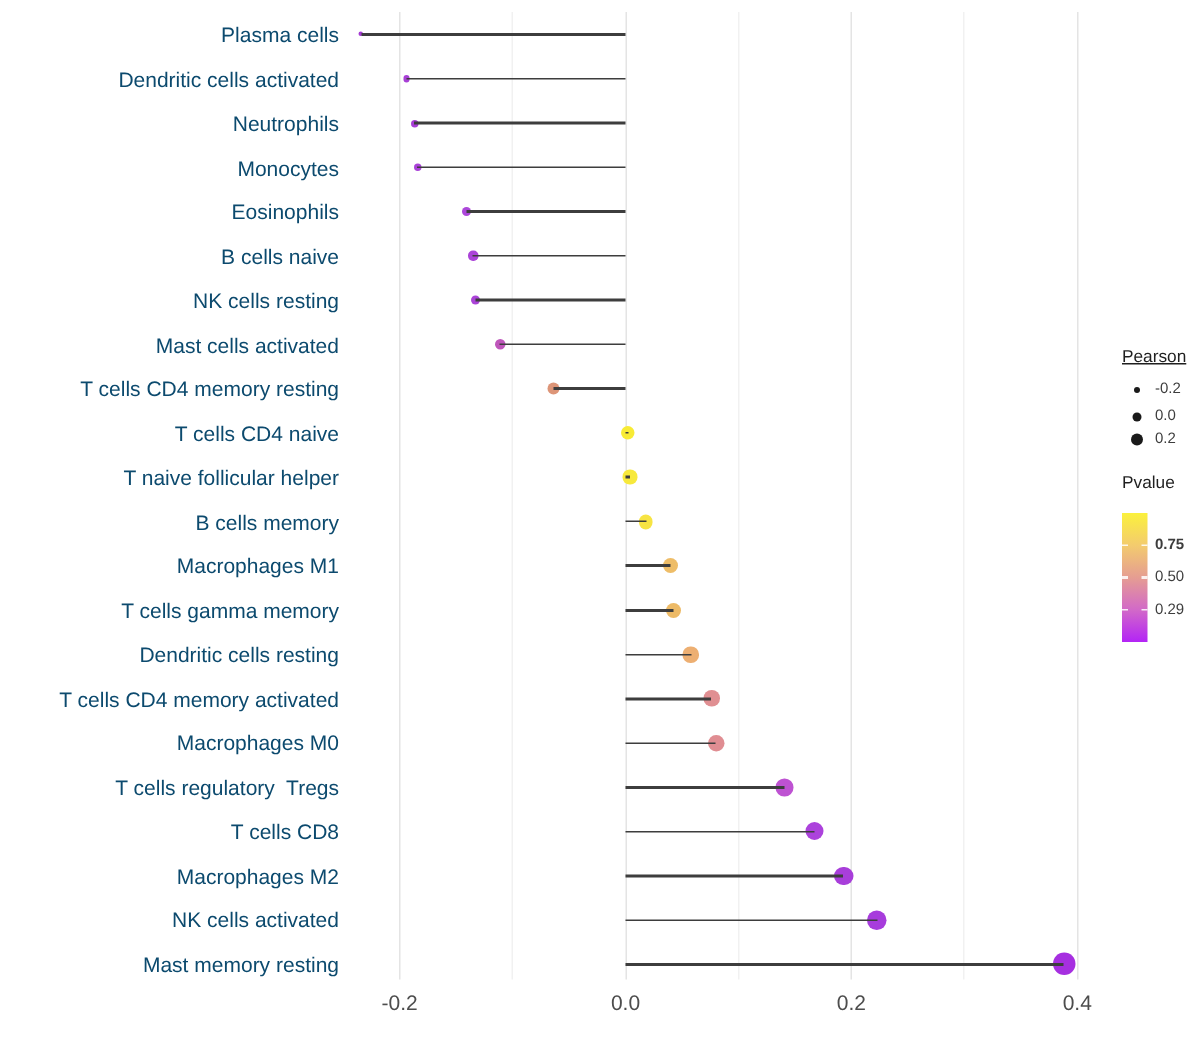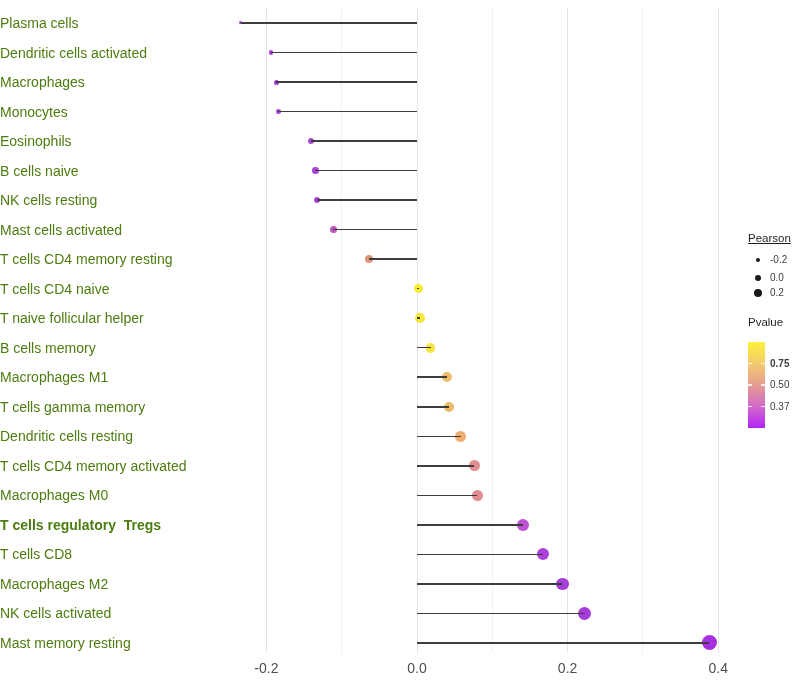--- a/index.html
+++ b/index.html
@@ -15,7 +15,7 @@
   .gridline.minor{background:#f1f1f1;}
   .ylabel{
     position:absolute;left:0;width:226px;height:18px;line-height:18px;
-    font-size:14px;color:#4d7c0f;white-space:pre;
+    text-align:right;font-size:14px;color:#0c4a6e;white-space:pre;
   }
   .stem{position:absolute;height:1.5px;background:#3d3d3d;z-index:3;}
   .dot{position:absolute;border-radius:50%;z-index:2;}

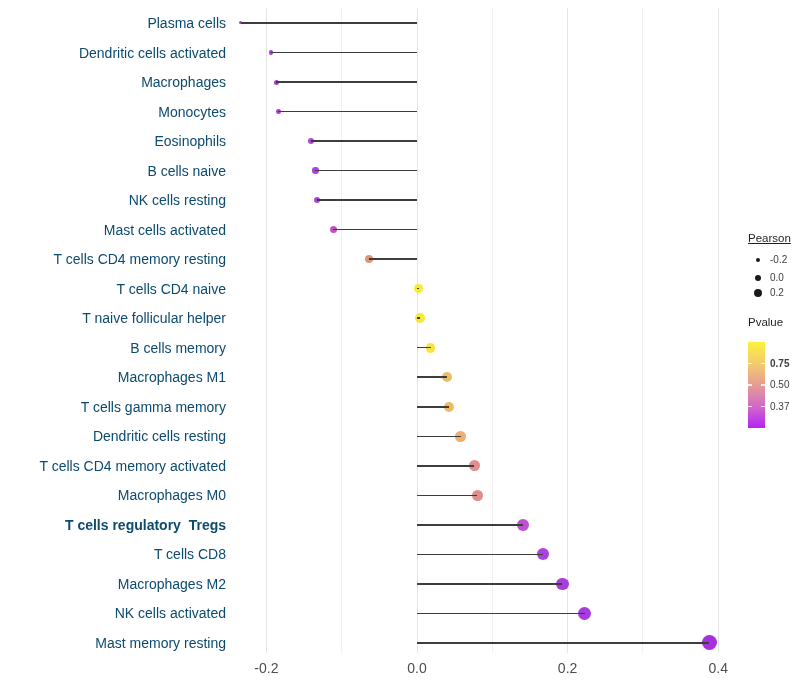--- a/index.html
+++ b/index.html
@@ -52,7 +52,7 @@
       <div class="ylabel" style="top: 43.52px;">Dendritic cells activated</div>
       <div class="dot" style="left: 268.527px; top: 50.1286px; width: 4.78289px; height: 4.78289px; background: rgb(168, 64, 214);"></div>
       <div class="stem" style="left: 270.918px; width: 146.082px; top: 51.77px; background: rgb(61, 61, 61);"></div>
-      <div class="ylabel" style="top: 73.04px;">Macrophages</div>
+      <div class="ylabel" style="top: 73.04px;">Neutrophils</div>
       <div class="dot" style="left: 273.674px; top: 79.5251px; width: 5.02971px; height: 5.02971px; background: rgb(168, 61, 214);"></div>
       <div class="stem" style="left: 276.189px; width: 140.811px; top: 81.29px; background: rgb(61, 61, 61);"></div>
       <div class="ylabel" style="top: 102.56px;">Monocytes</div>

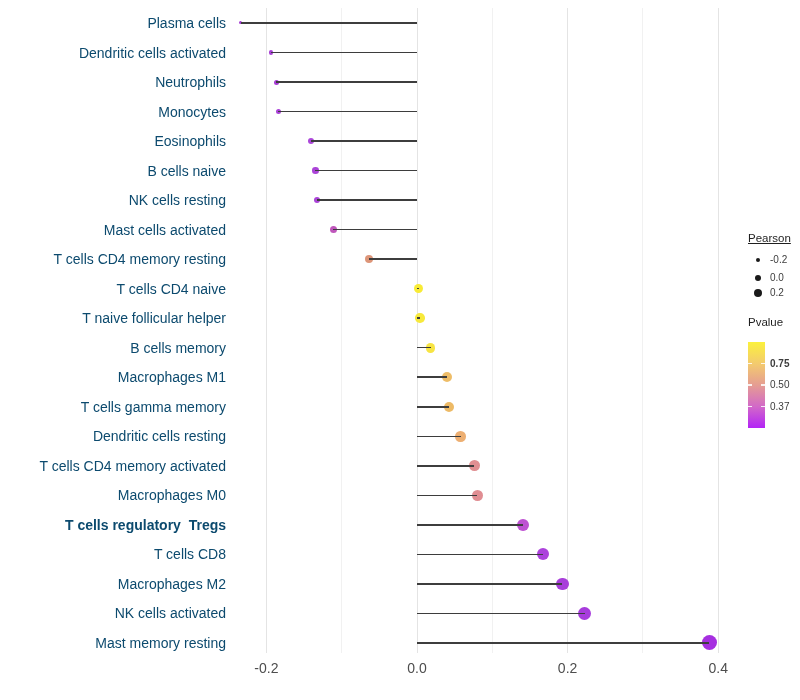--- a/index.html
+++ b/index.html
@@ -139,7 +139,7 @@
     <div id="cbar-labels">
         <div class="cbar-label" style="top: 357.5px; font-weight: bold;">0.75</div>
         <div class="cbar-label" style="top: 379px;">0.50</div>
-        <div class="cbar-label" style="top: 400.5px;">0.37</div>
+        <div class="cbar-label" style="top: 400.5px;">0.29</div>
       </div>
   </div>
 </div>

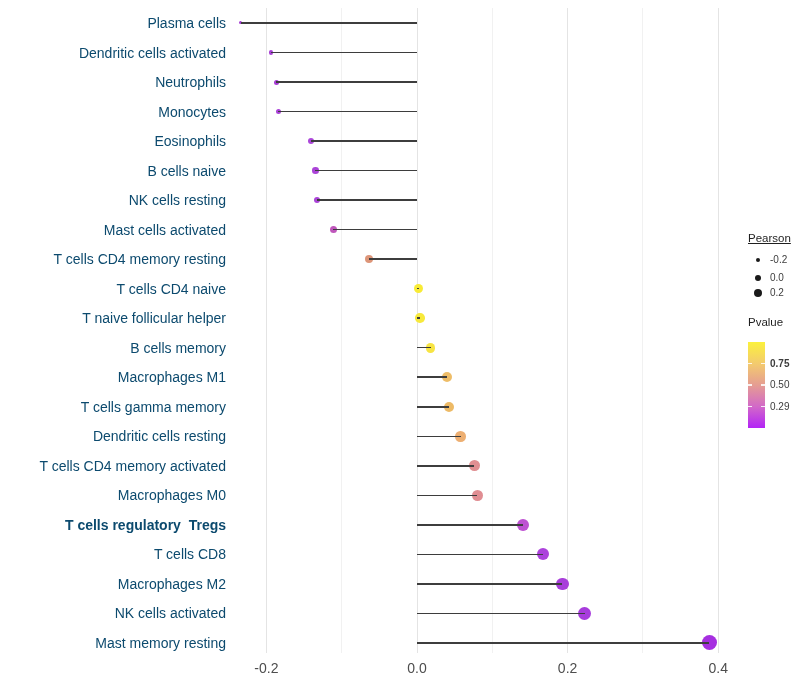--- a/index.html
+++ b/index.html
@@ -97,7 +97,7 @@
       <div class="ylabel" style="top: 486.32px;">Macrophages M0</div>
       <div class="dot" style="left: 471.816px; top: 489.896px; width: 10.848px; height: 10.848px; background: rgb(224, 141, 146);"></div>
       <div class="stem" style="left: 417px; width: 60.24px; top: 494.57px; background: rgb(61, 61, 61);"></div>
-      <div class="ylabel" style="top: 515.84px; font-weight: bold;">T cells regulatory  Tregs</div>
+      <div class="ylabel" style="top: 515.84px;">T cells regulatory  Tregs</div>
       <div class="dot" style="left: 517.283px; top: 518.95px; width: 11.7807px; height: 11.7807px; background: rgb(190, 82, 210);"></div>
       <div class="stem" style="left: 417px; width: 106.173px; top: 524.09px; background: rgb(61, 61, 61);"></div>
       <div class="ylabel" style="top: 545.36px;">T cells CD8</div>

